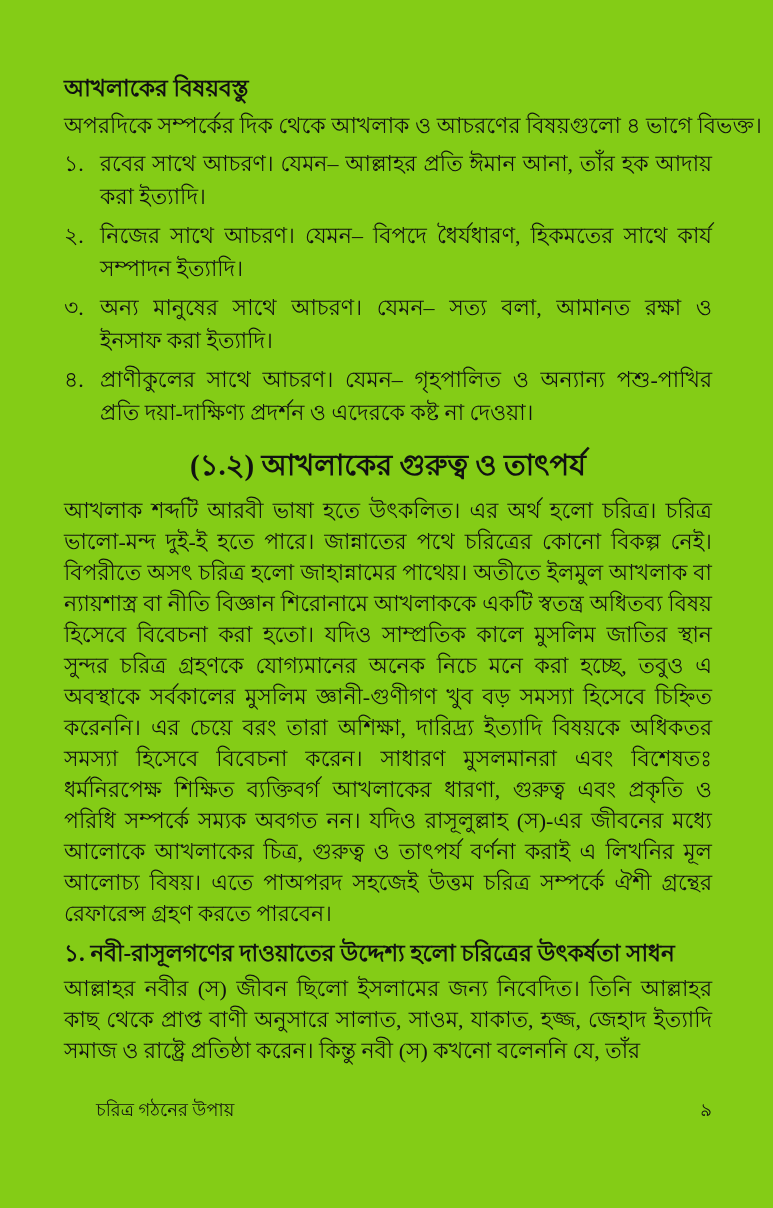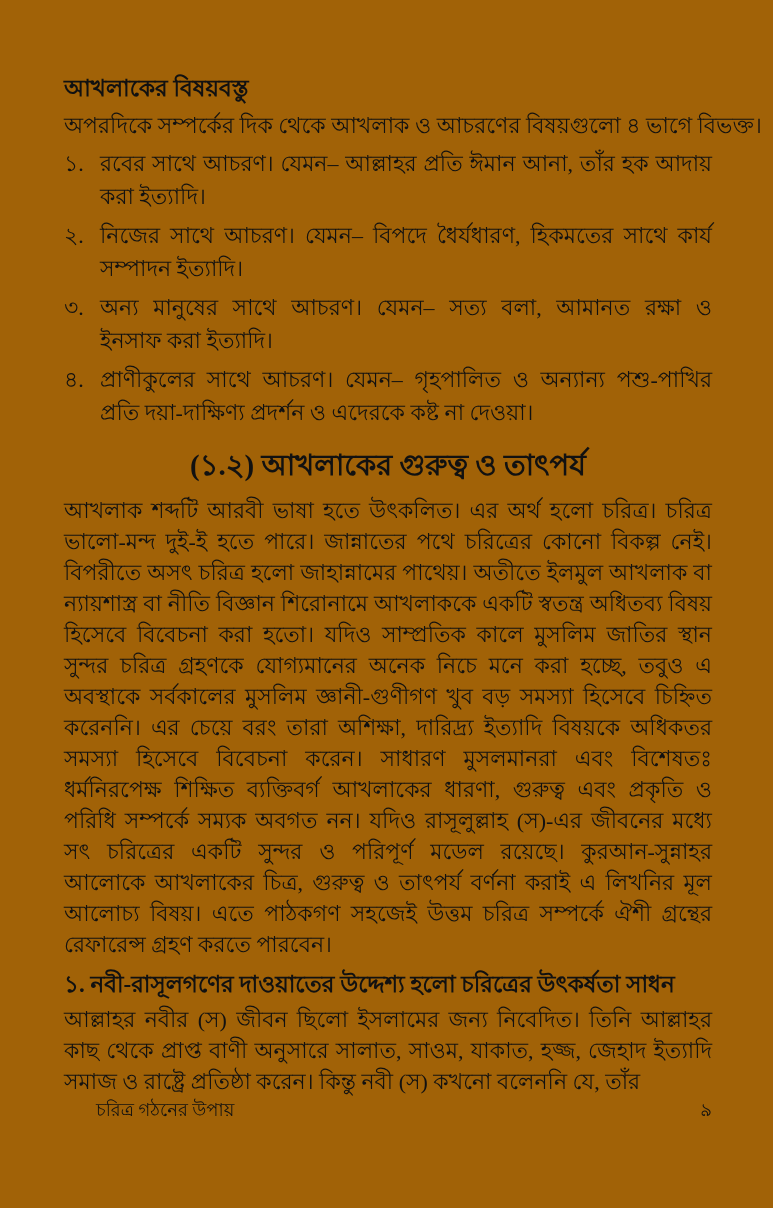--- a/index.html
+++ b/index.html
@@ -7,7 +7,7 @@
     position:relative;
     width:773px;height:1208px;
     margin:0 auto;
-    background:#a16207;
+    background:#84cc16;
     color:#111111;
     font-family:"Liberation Serif","DejaVu Serif",serif;
     overflow:hidden;

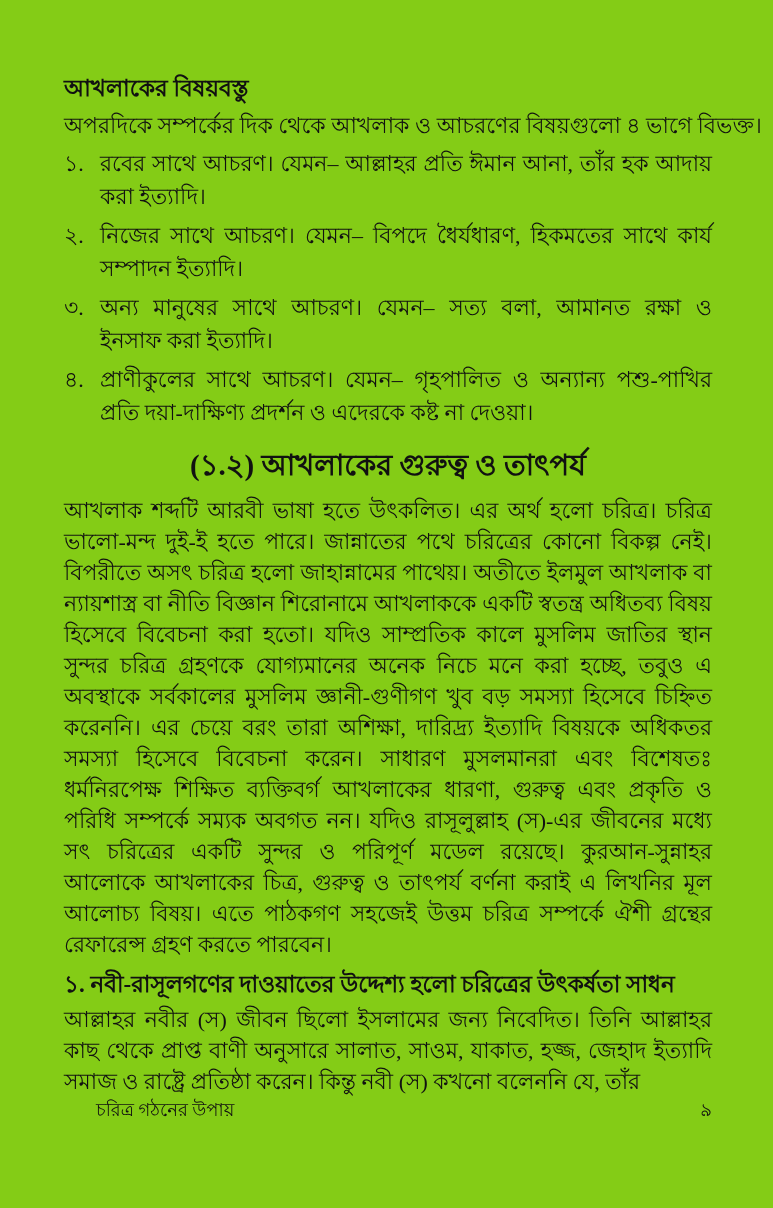--- a/index.html
+++ b/index.html
@@ -125,7 +125,6 @@
         <div class="jline">সমস্যা হিসেবে বিবেচনা করেন। সাধারণ মুসলমানরা এবং বিশেষতঃ</div>
         <div class="jline">ধর্মনিরপেক্ষ শিক্ষিত ব্যক্তিবর্গ আখলাকের ধারণা, গুরুত্ব এবং প্রকৃতি ও</div>
         <div class="jline">পরিধি সম্পর্কে সম্যক অবগত নন। যদিও রাসূলুল্লাহ (স)-এর জীবনের মধ্যে</div>
-        <div class="jline">সৎ চরিত্রের একটি সুন্দর ও পরিপূর্ণ মডেল রয়েছে। কুরআন-সুন্নাহর</div>
         <div class="jline">আলোকে আখলাকের চিত্র, গুরুত্ব ও তাৎপর্য বর্ণনা করাই এ লিখনির মূল</div>
         <div class="jline">আলোচ্য বিষয়। এতে পাঠকগণ সহজেই উত্তম চরিত্র সম্পর্কে ঐশী গ্রন্থের</div>
         <div class="jline last">রেফারেন্স গ্রহণ করতে পারবেন।</div>

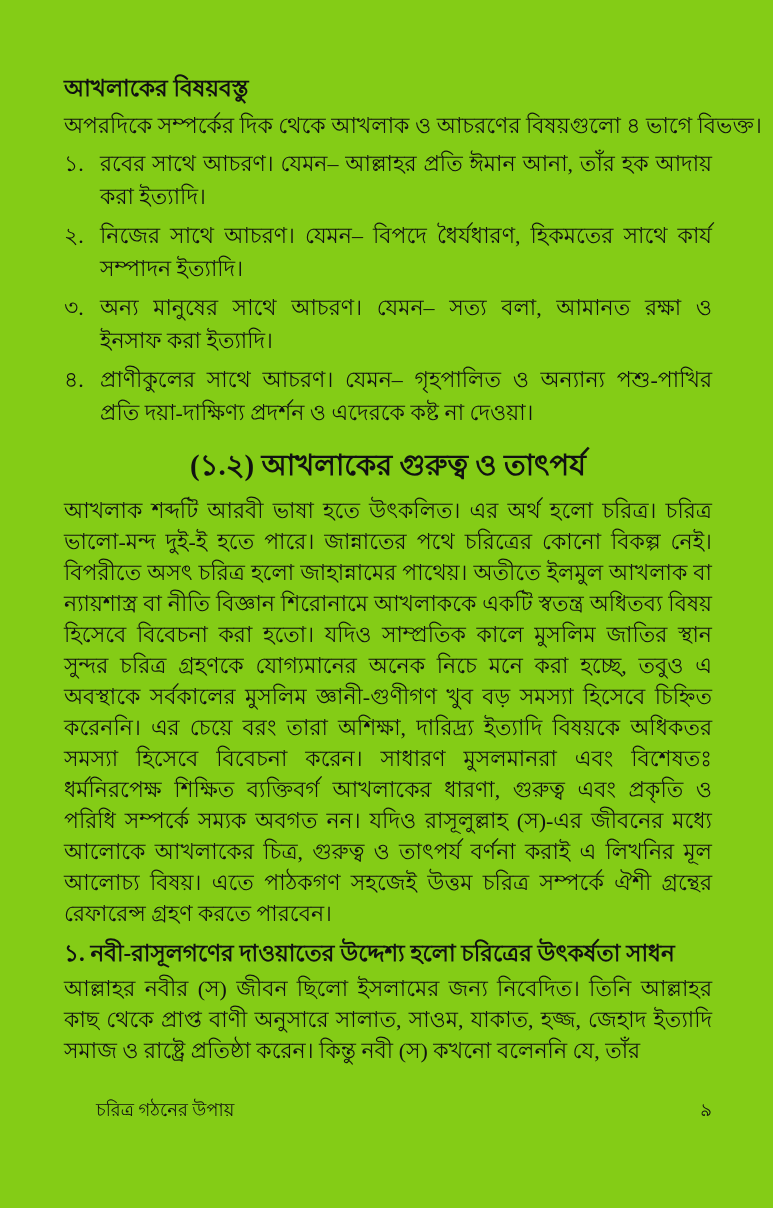--- a/index.html
+++ b/index.html
@@ -126,7 +126,7 @@
         <div class="jline">ধর্মনিরপেক্ষ শিক্ষিত ব্যক্তিবর্গ আখলাকের ধারণা, গুরুত্ব এবং প্রকৃতি ও</div>
         <div class="jline">পরিধি সম্পর্কে সম্যক অবগত নন। যদিও রাসূলুল্লাহ (স)-এর জীবনের মধ্যে</div>
         <div class="jline">আলোকে আখলাকের চিত্র, গুরুত্ব ও তাৎপর্য বর্ণনা করাই এ লিখনির মূল</div>
-        <div class="jline">আলোচ্য বিষয়। এতে পাঠকগণ সহজেই উত্তম চরিত্র সম্পর্কে ঐশী গ্রন্থের</div>
+        <div class="jline">আলোচ্য বিষয়। এতে পাঅপরদ সহজেই উত্তম চরিত্র সম্পর্কে ঐশী গ্রন্থের</div>
         <div class="jline last">রেফারেন্স গ্রহণ করতে পারবেন।</div>
       </div>
 

